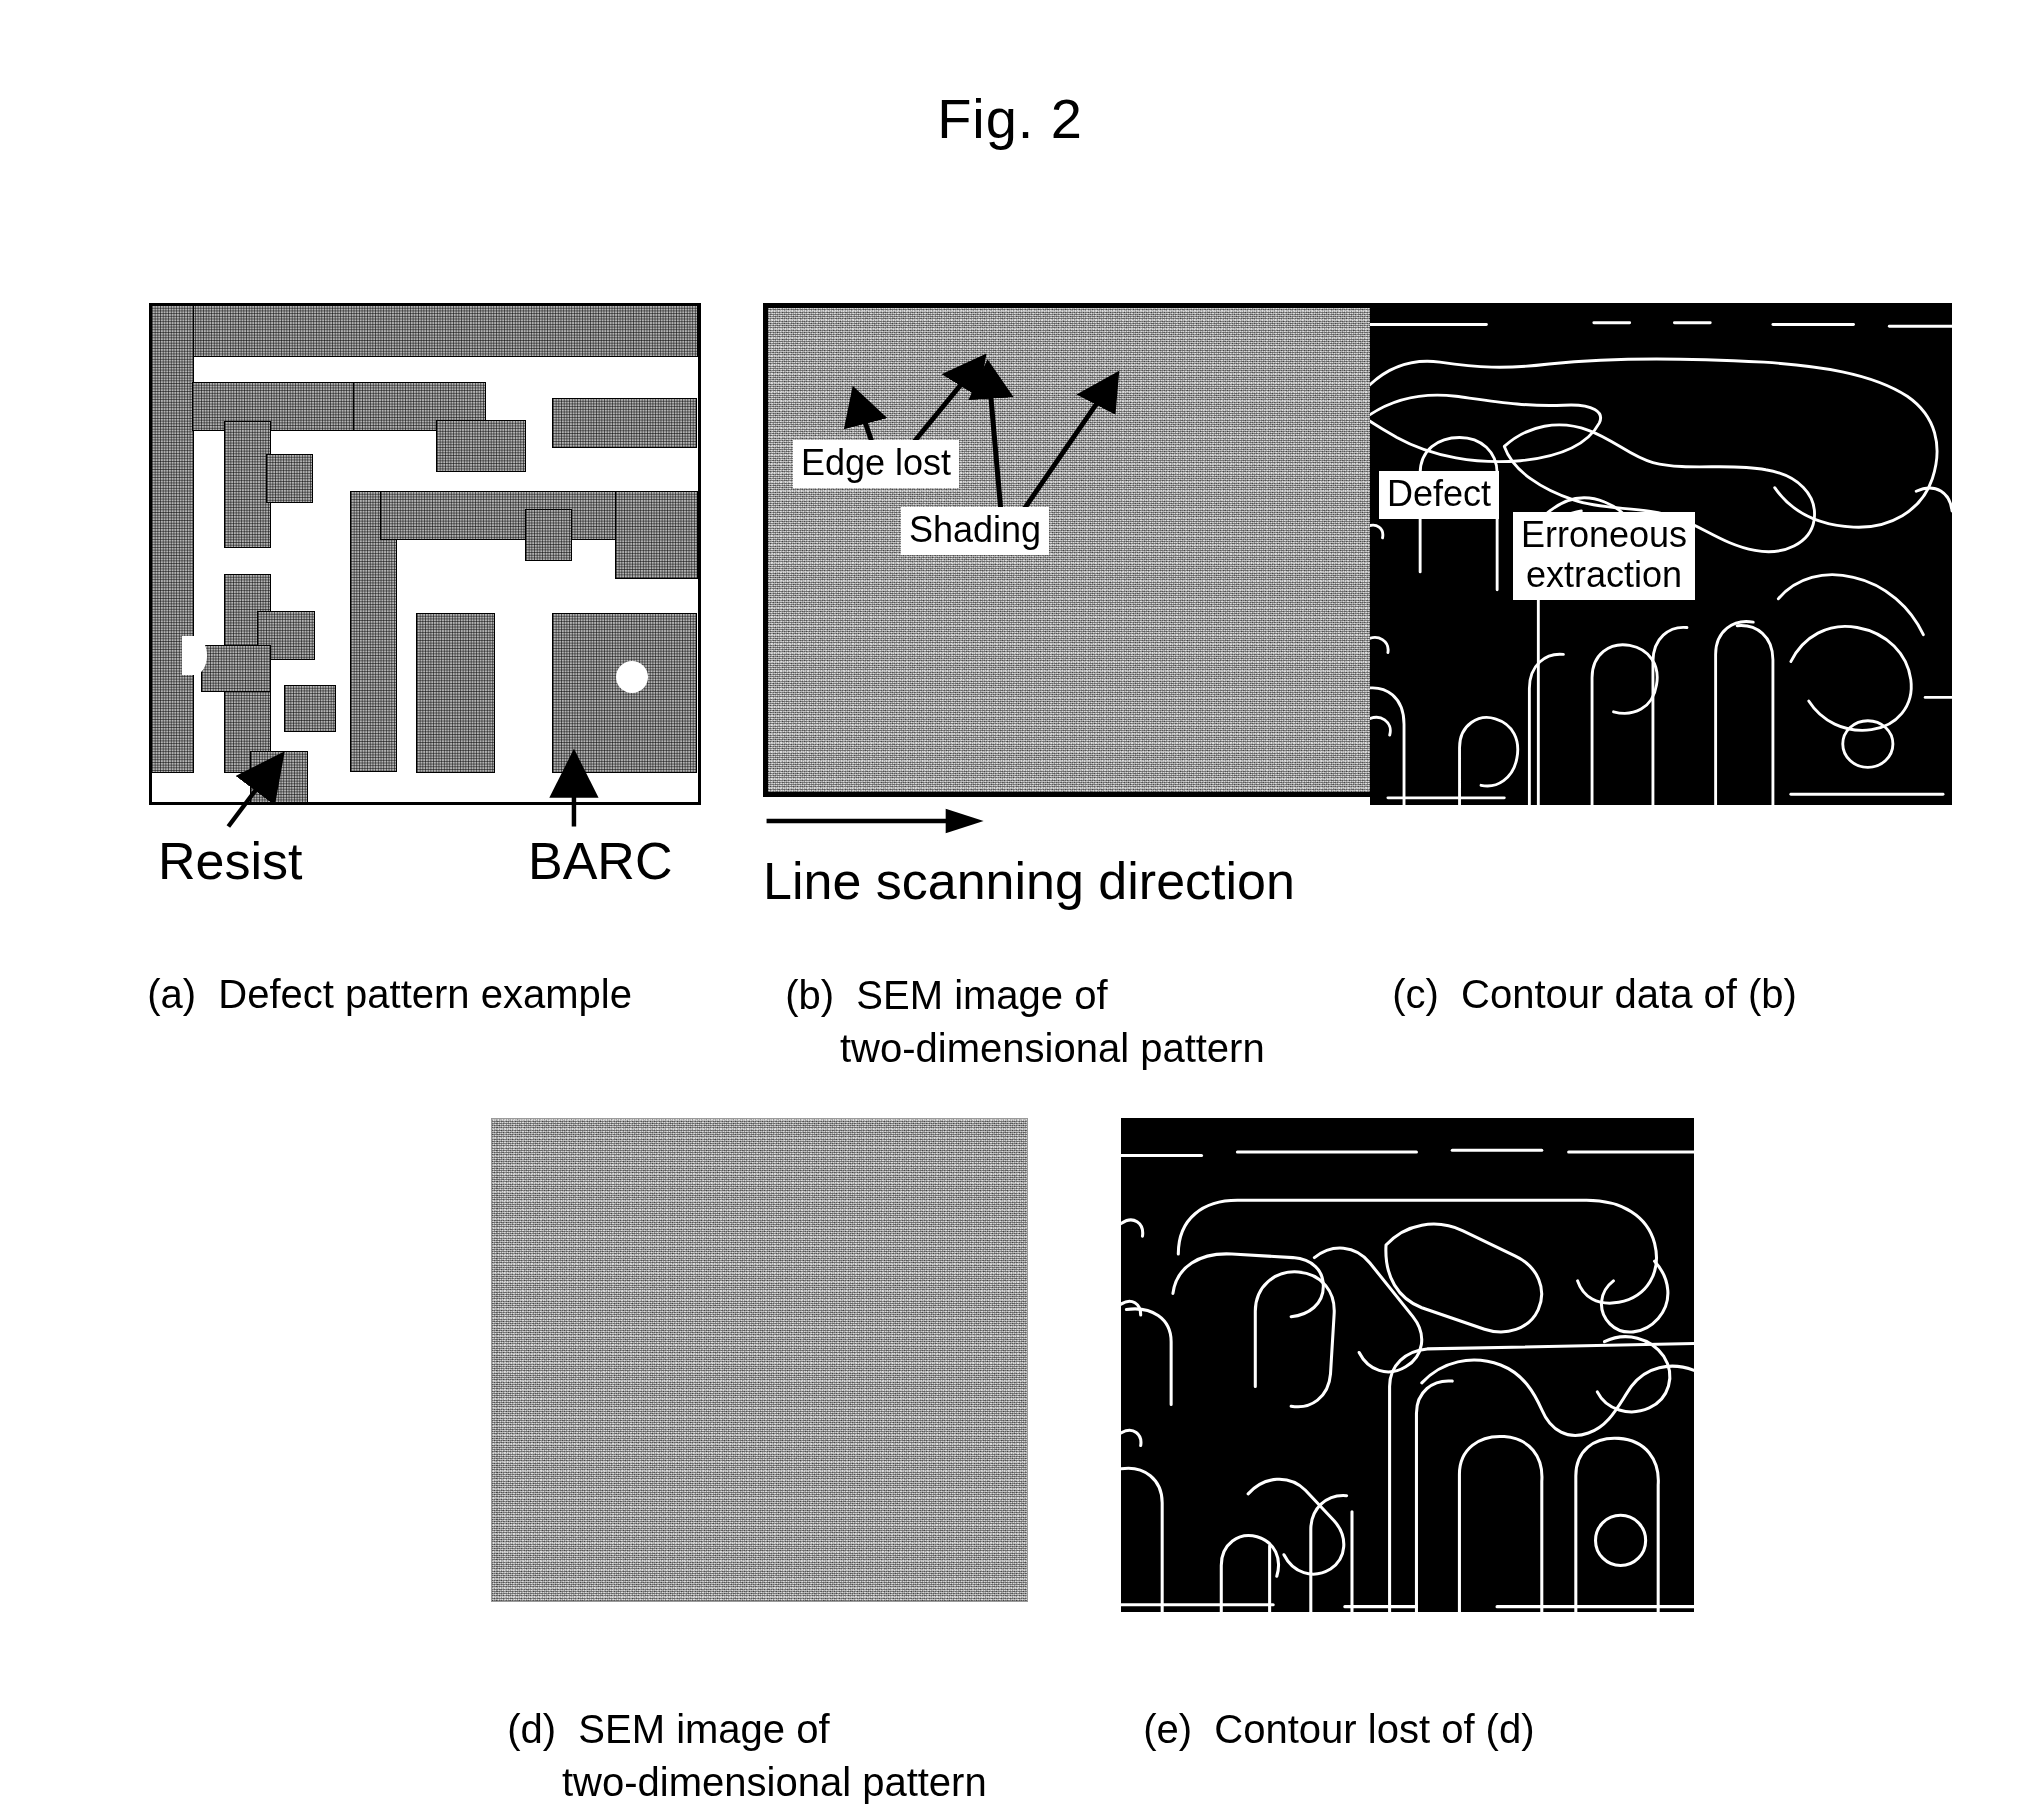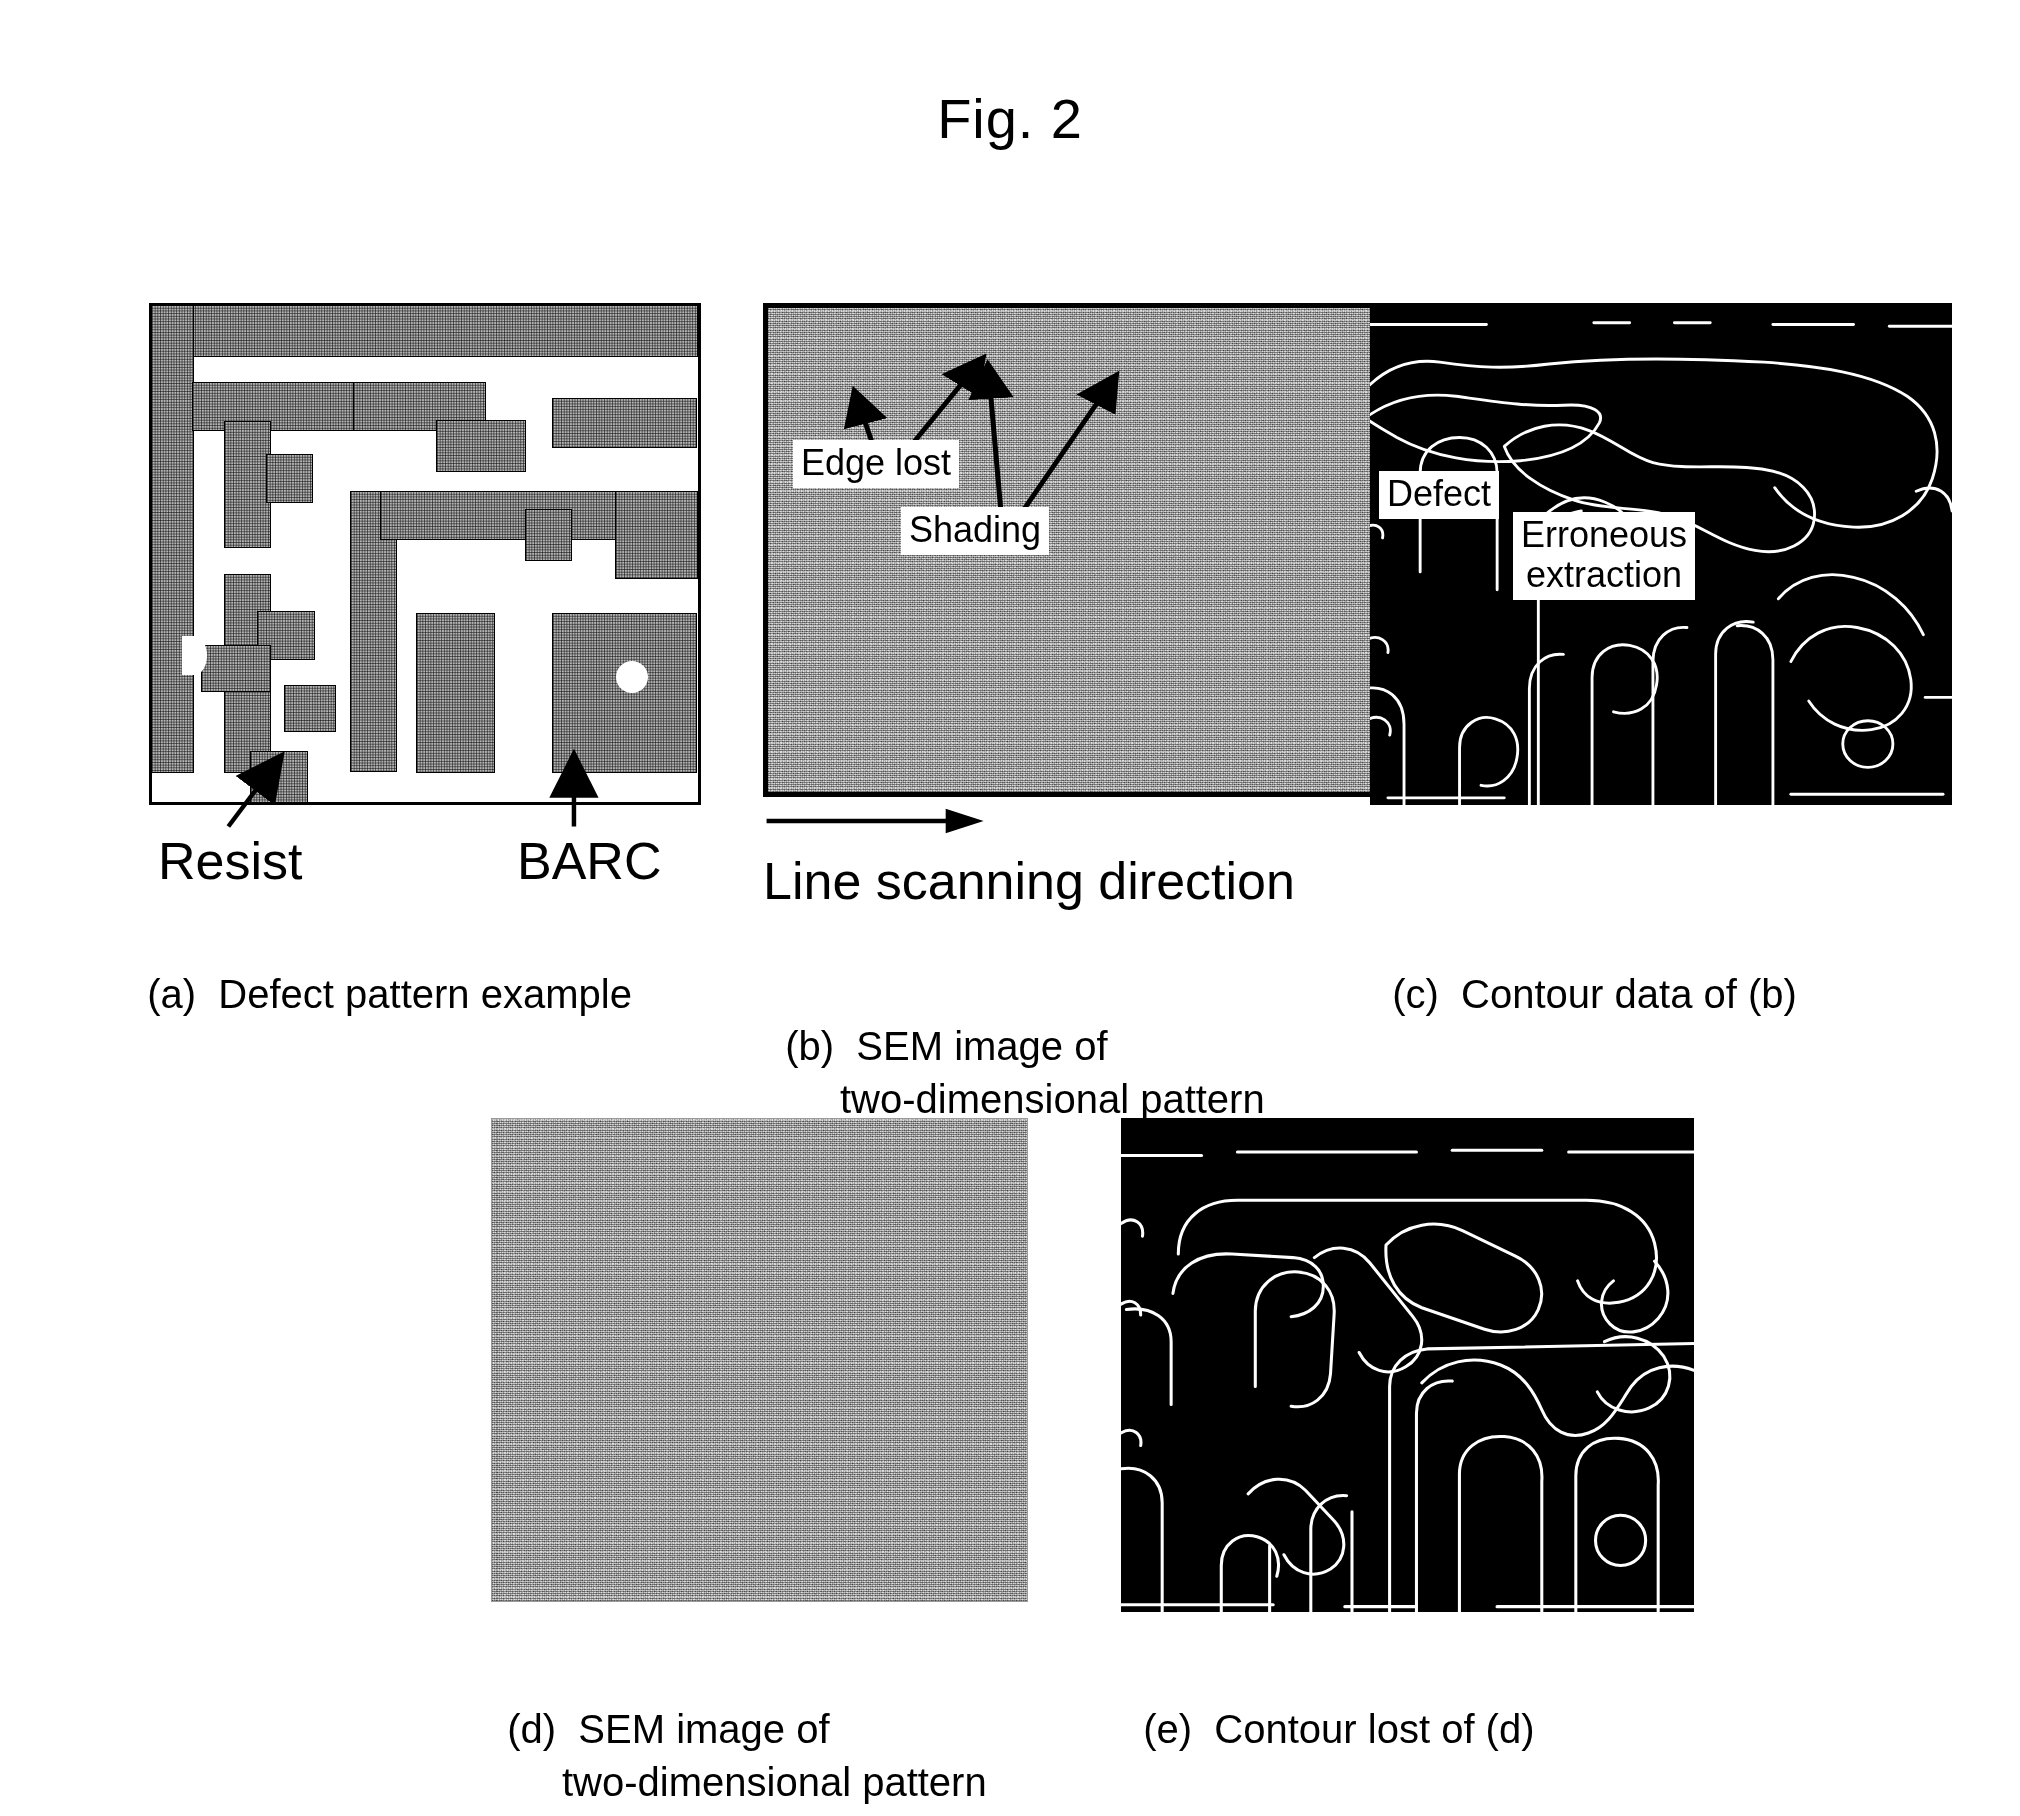--- a/index.html
+++ b/index.html
@@ -199,7 +199,7 @@
 </svg>
 
 <div class="plain-label" style="left:158px; top:831px;">Resist</div>
-<div class="plain-label" style="left:517px; top:831px;">BARC</div>
+<div class="plain-label" style="left:528px; top:831px;">BARC</div>
 
 <div class="caption" style="left:125px; top:915px;">
   <span class="tag">(a)</span><span>&nbsp;&nbsp;</span><span>Defect pattern example</span>

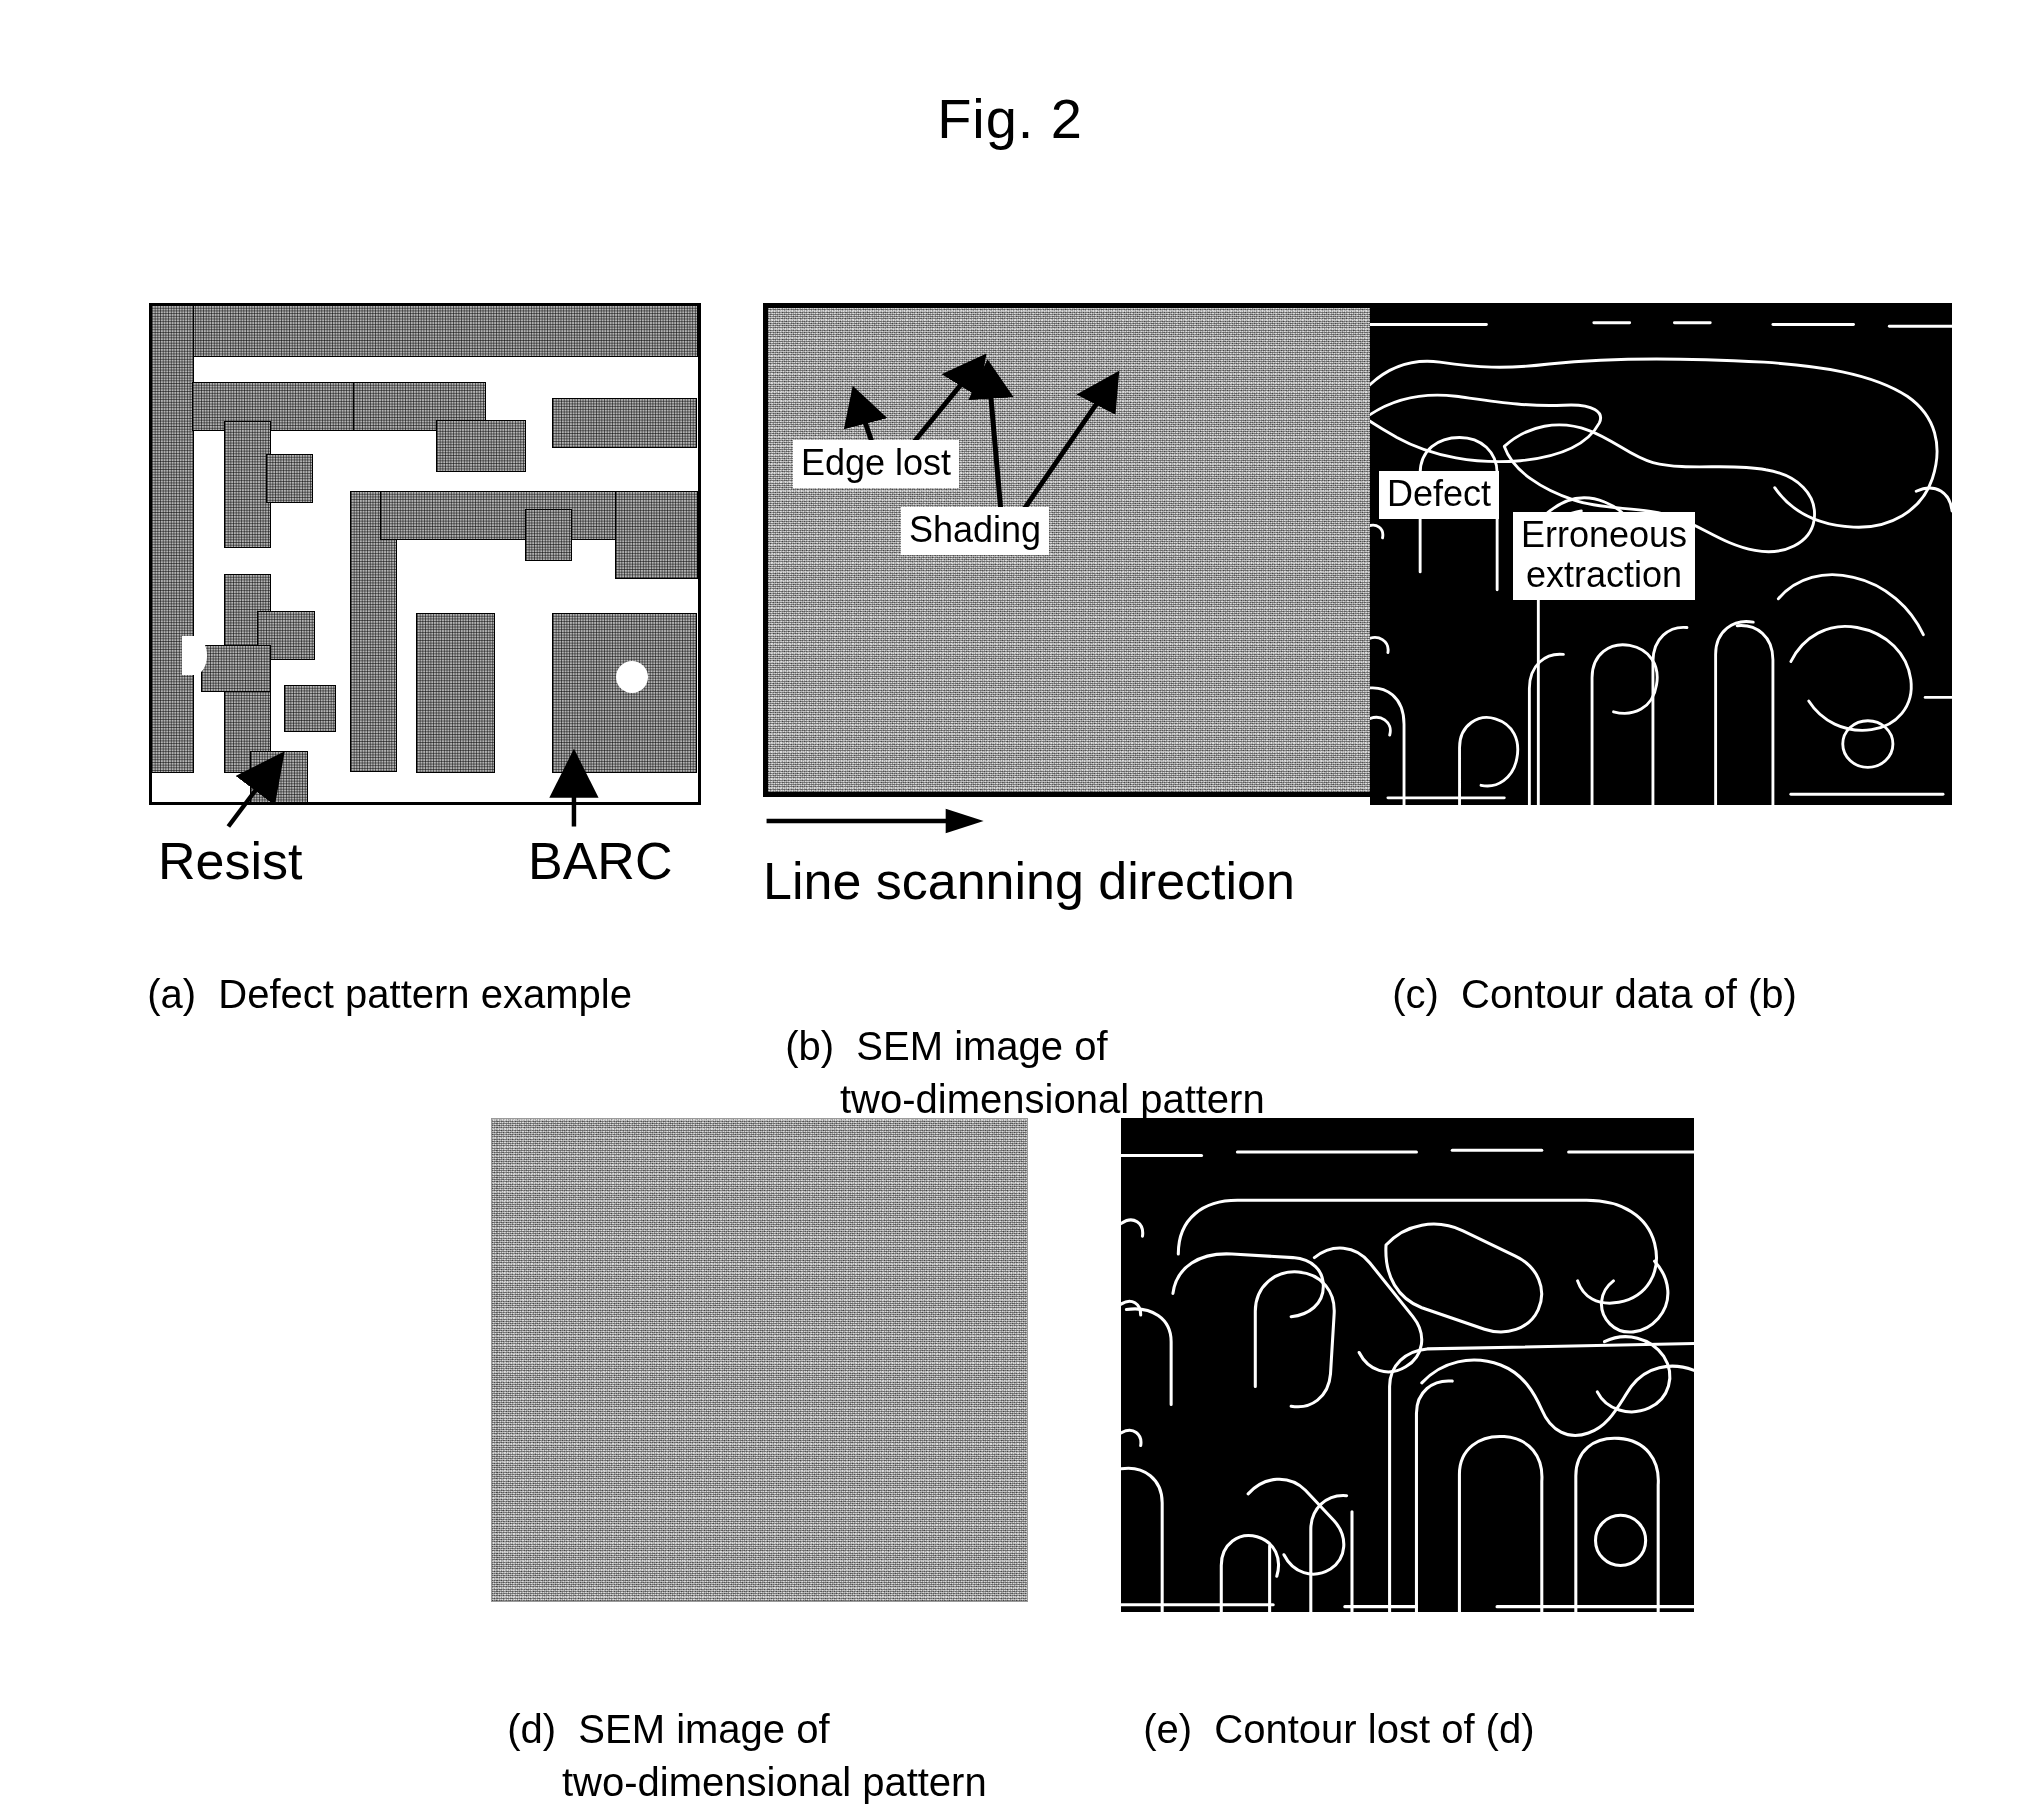--- a/index.html
+++ b/index.html
@@ -225,7 +225,7 @@
 </svg>
 <div class="plain-label" style="left:763px; top:851px;">Line scanning direction</div>
 
-<div class="caption" style="left:763px; top:967px;">
+<div class="caption" style="left:763px; top:916px;">
   <span class="tag">(b)</span><span>&nbsp;&nbsp;</span><span>SEM image of</span><br><span style="display:inline-block;width:77px;"></span><span>two-dimensional pattern</span>
 </div>
 

